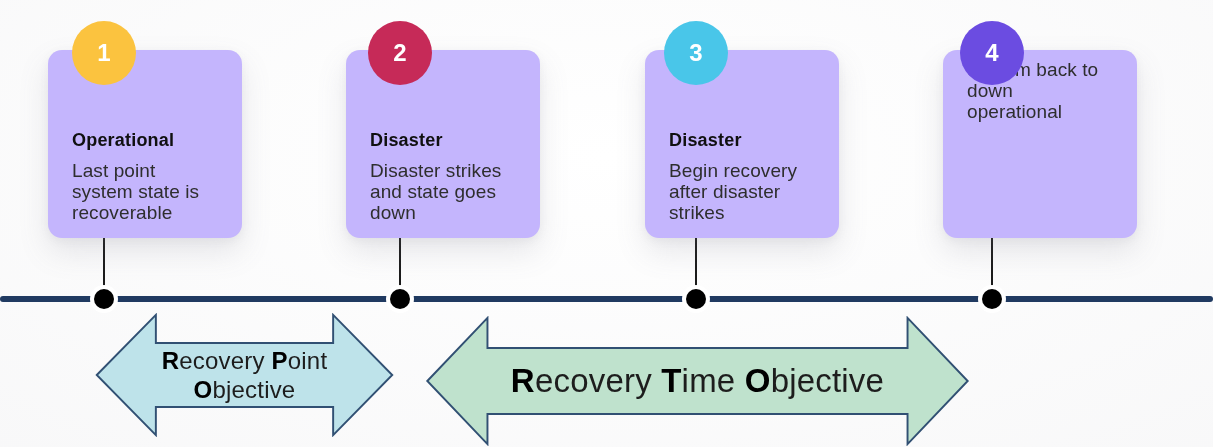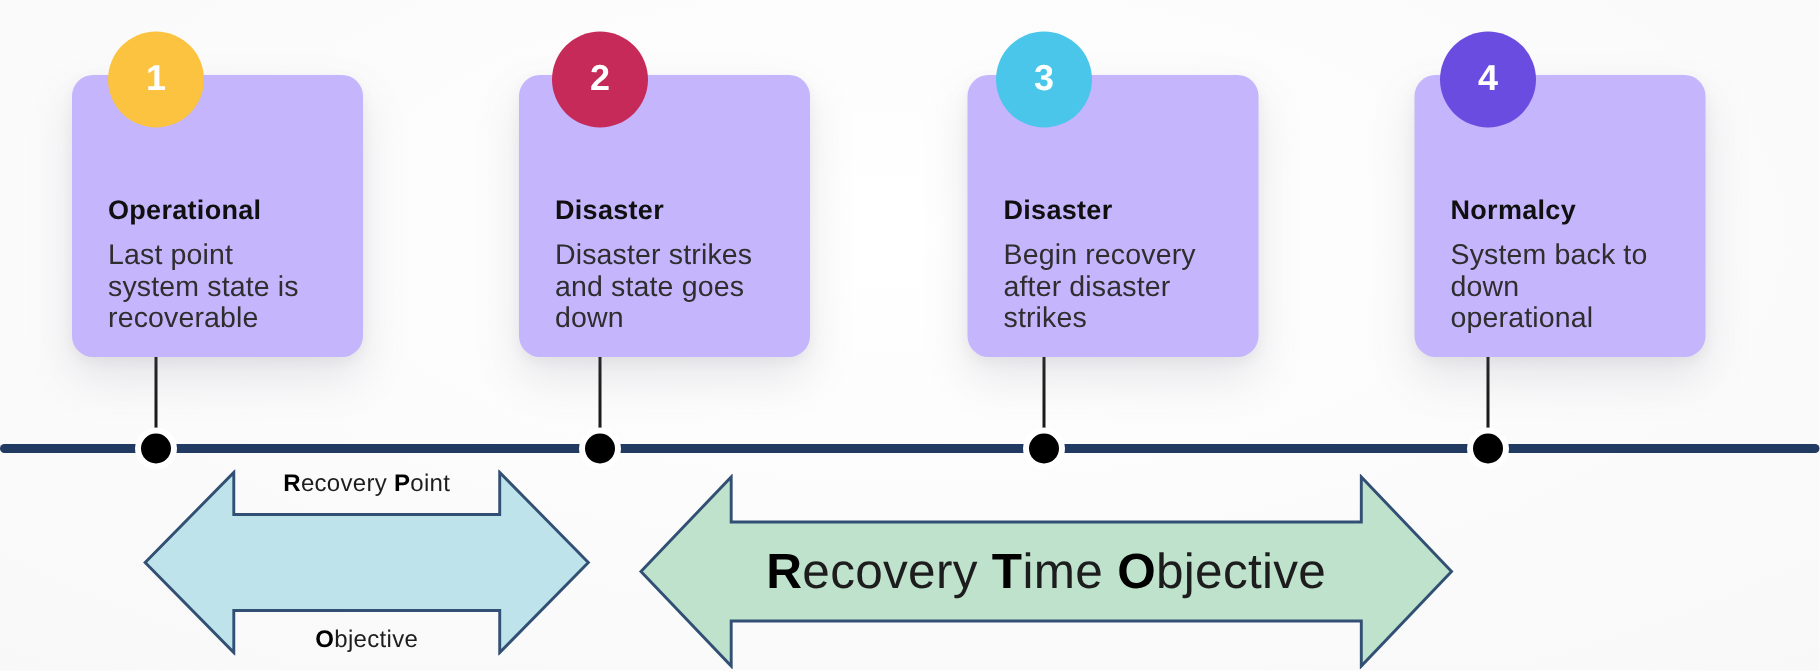--- a/index.html
+++ b/index.html
@@ -84,7 +84,6 @@
     <span>4</span>
   </div>
   <div class="card" style="left:943px">
-    <h3>Normalcy</h3>
     <p>System back to down operational</p>
   </div>
 

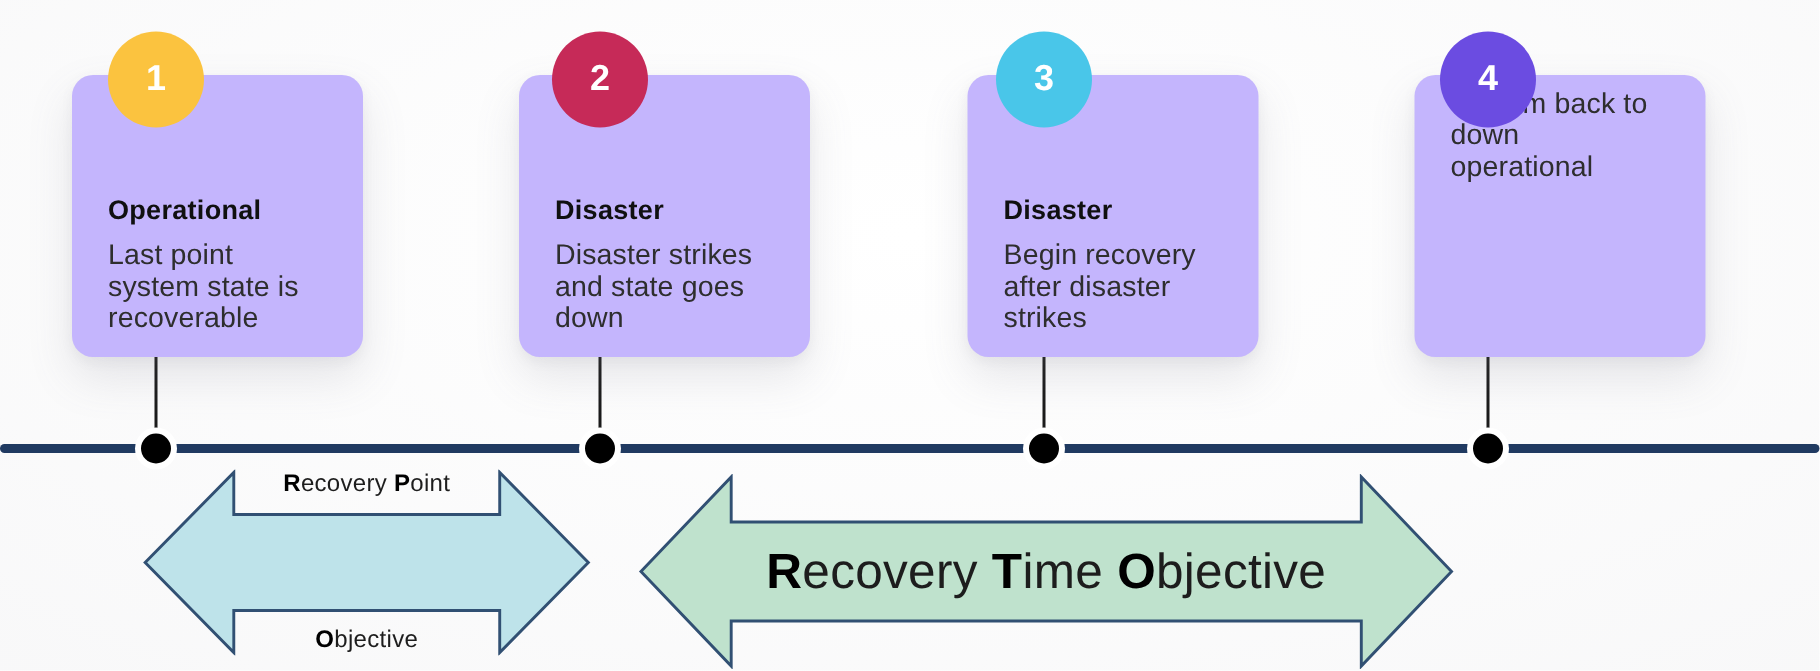--- a/index.html
+++ b/index.html
@@ -40,7 +40,7 @@
     align-items:center;justify-content:center;text-align:center;
     color:#1d1d1d;letter-spacing:.2px;line-height:1.22;
   }
-  .rpo .arrow-label{font-size:16px;justify-content:space-between;}
+  .rpo .arrow-label{font-size:24px;}
   .rto .arrow-label{font-size:33px;}
   .fb{font-weight:800;color:#000000;}
 </style>

